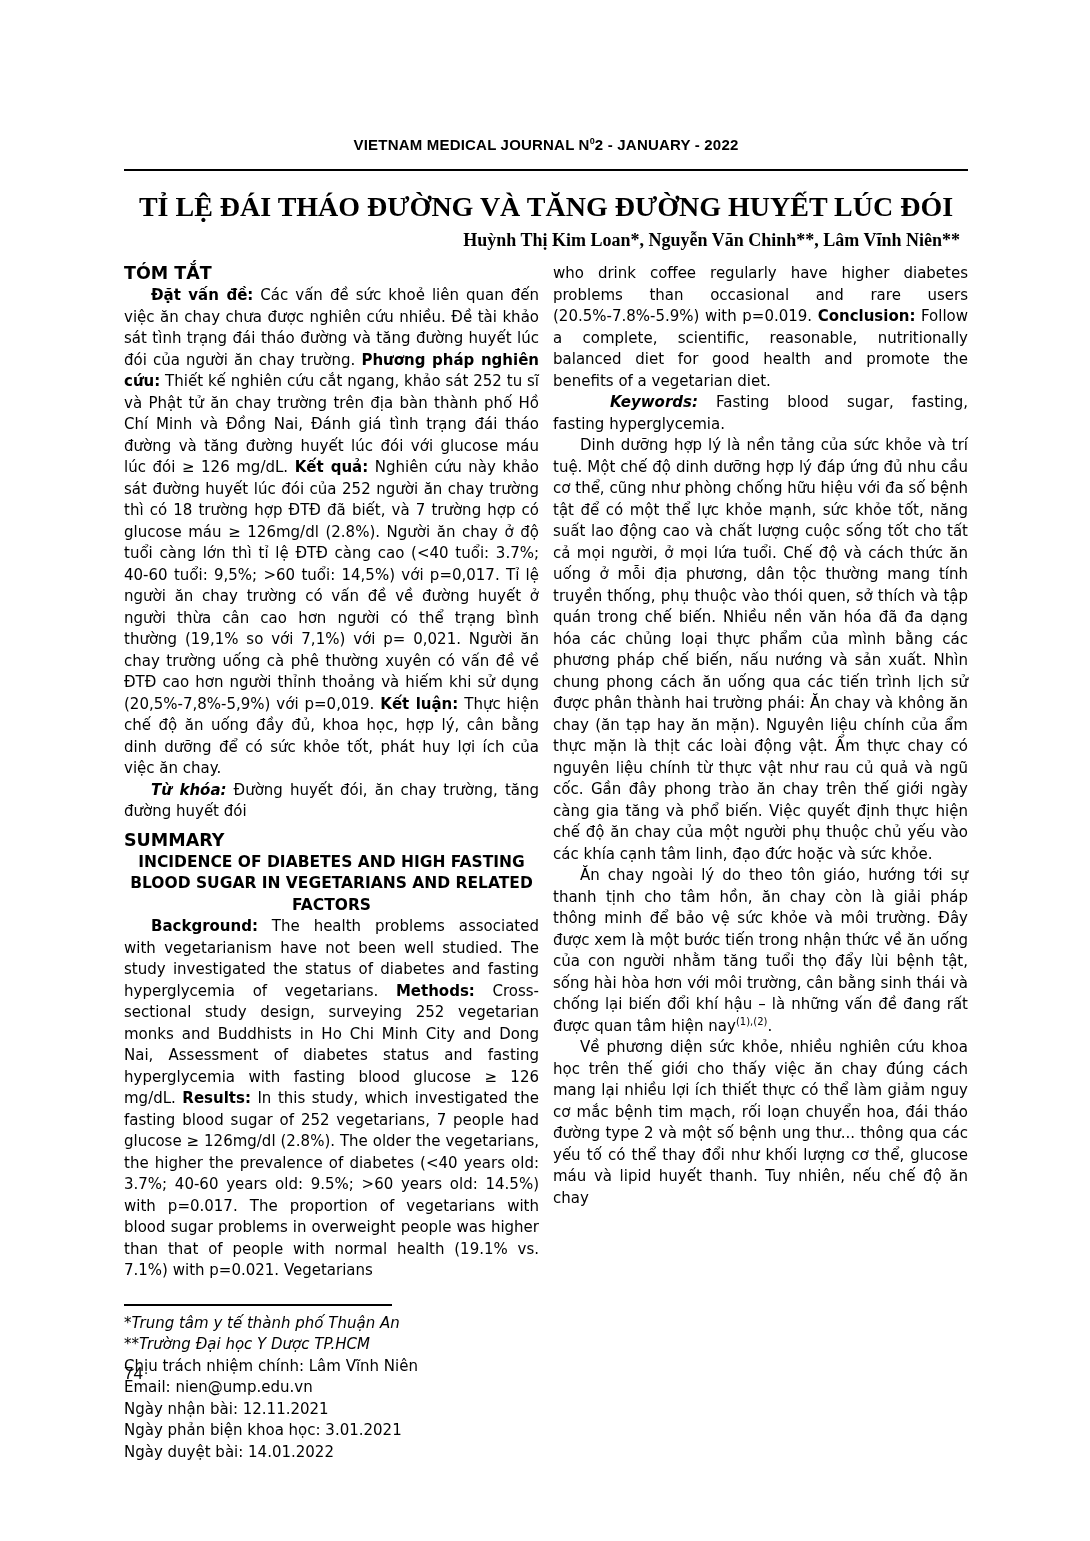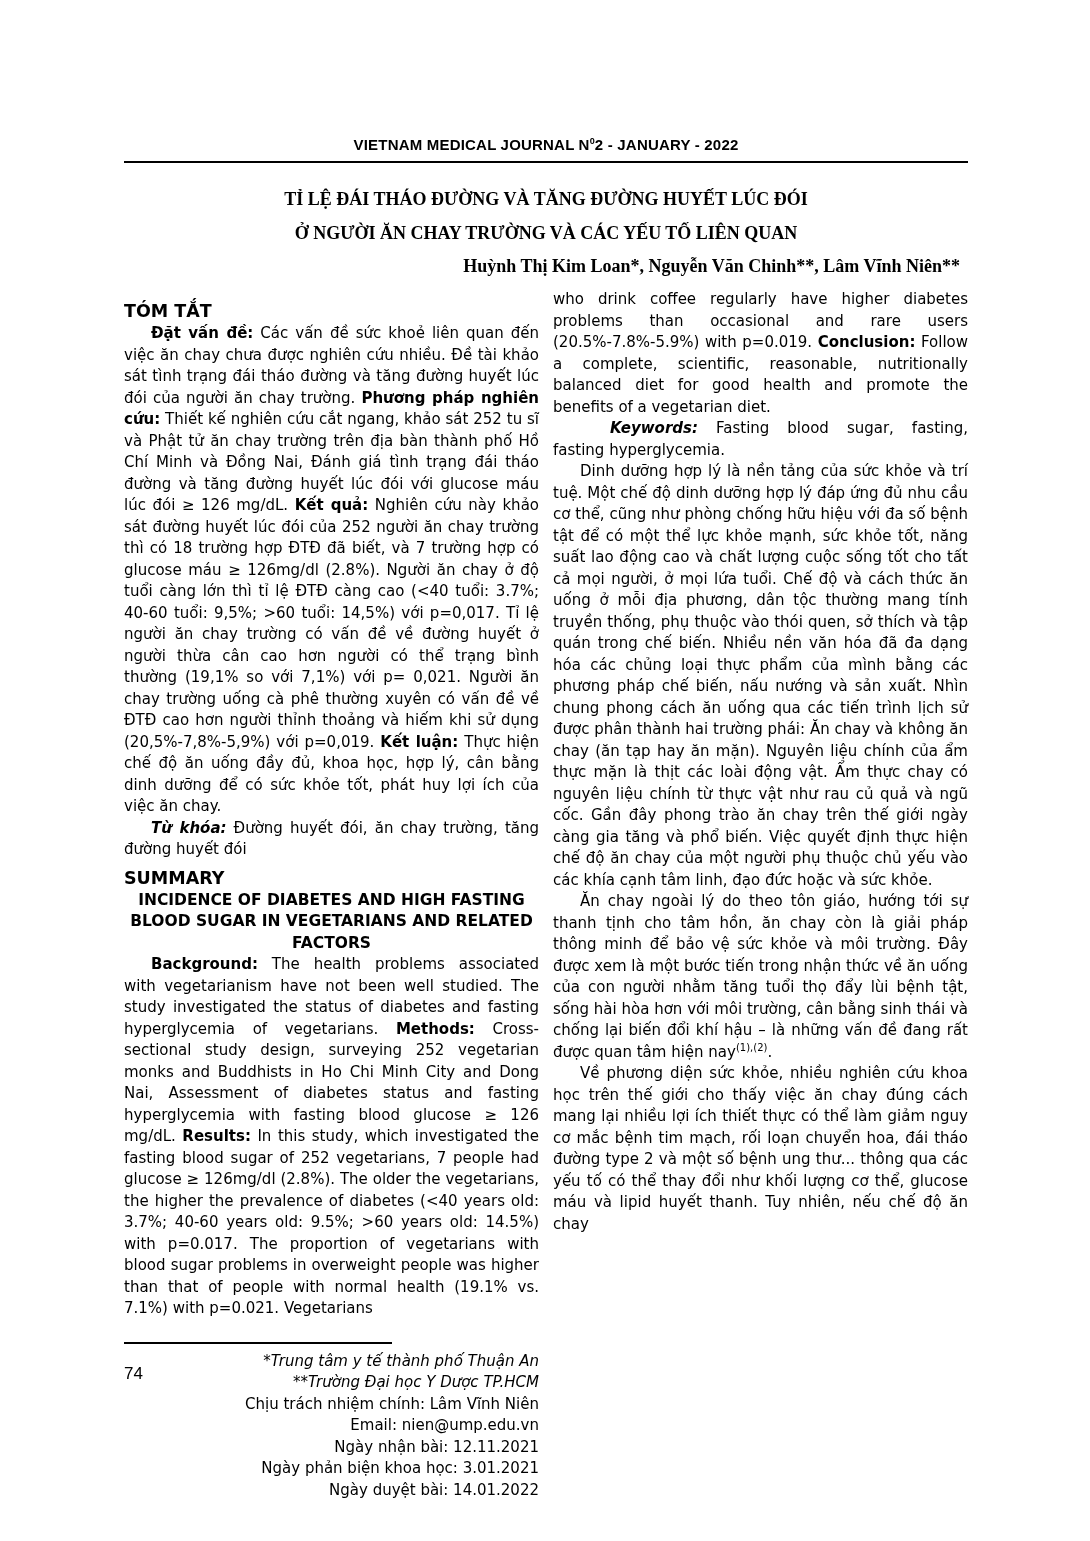--- a/index.html
+++ b/index.html
@@ -20,7 +20,7 @@
     font-weight: bold;
     font-size: 15px;
     letter-spacing: 0.2px;
-    padding-bottom: 8px;
+    padding-bottom: 16px;
     border-bottom: 2px solid #000;
   }
   .journal-header sup { font-size: 9px; }

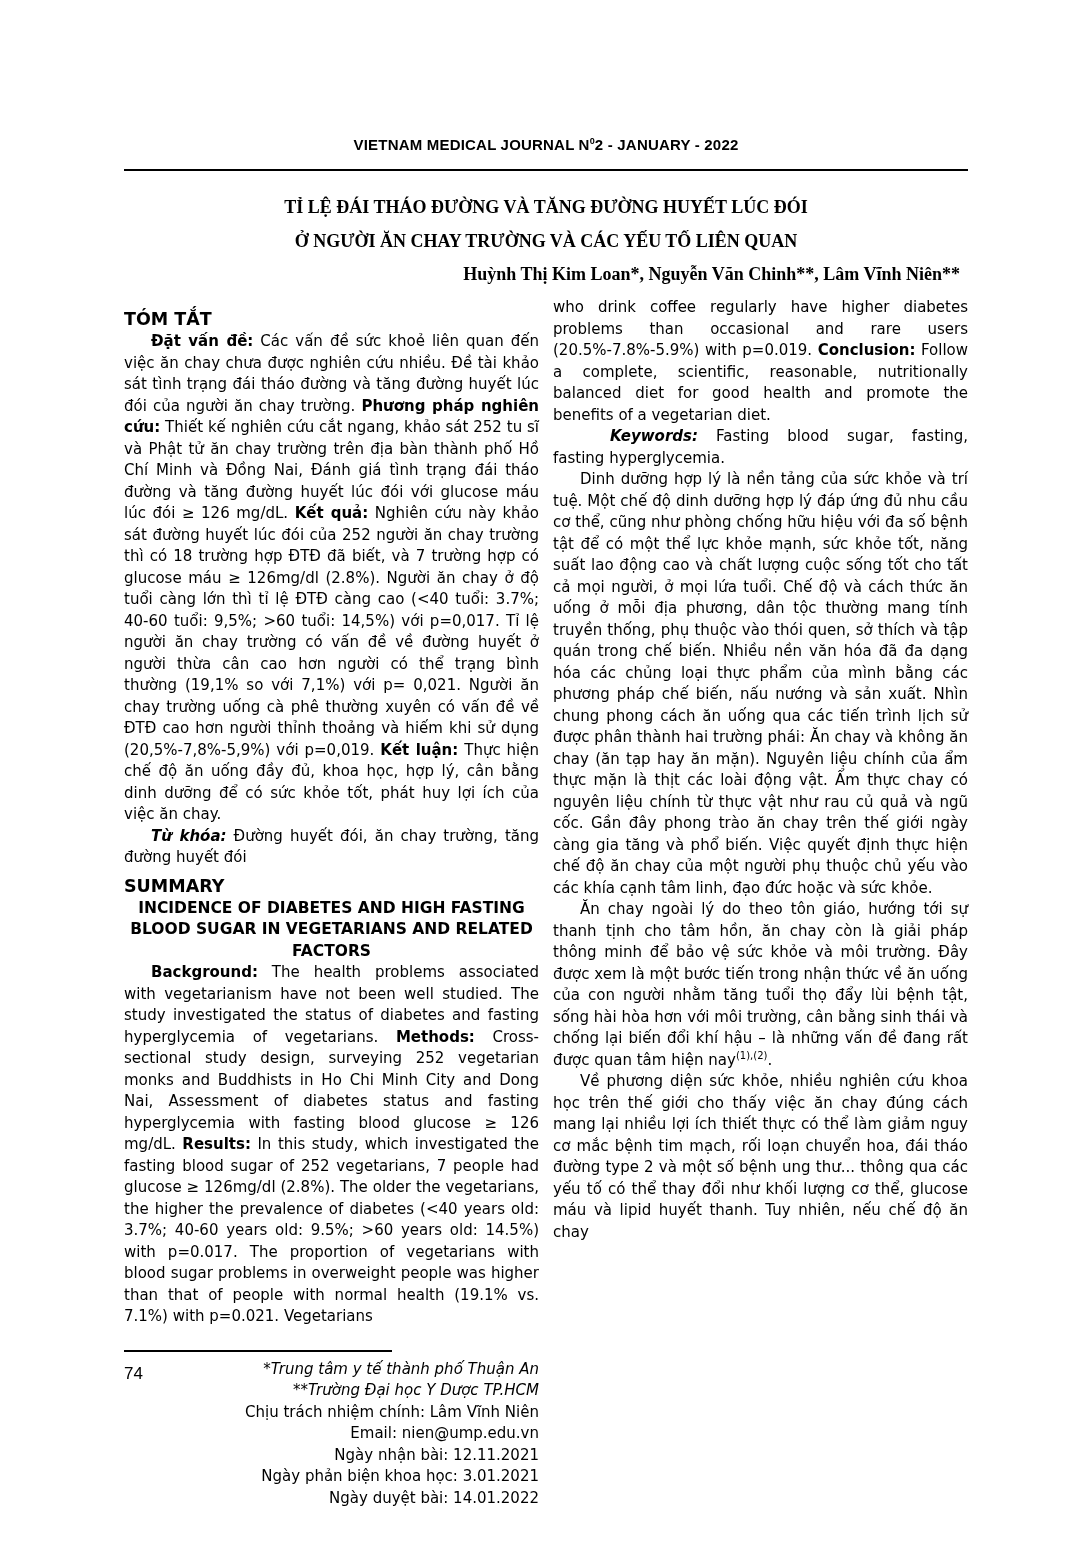--- a/index.html
+++ b/index.html
@@ -29,7 +29,7 @@
     text-align: center;
     font-family: "Liberation Serif", serif;
     font-weight: bold;
-    font-size: 18px;
+    font-size: 28px;
     line-height: 34px;
   }
   .title-line { display: block; }

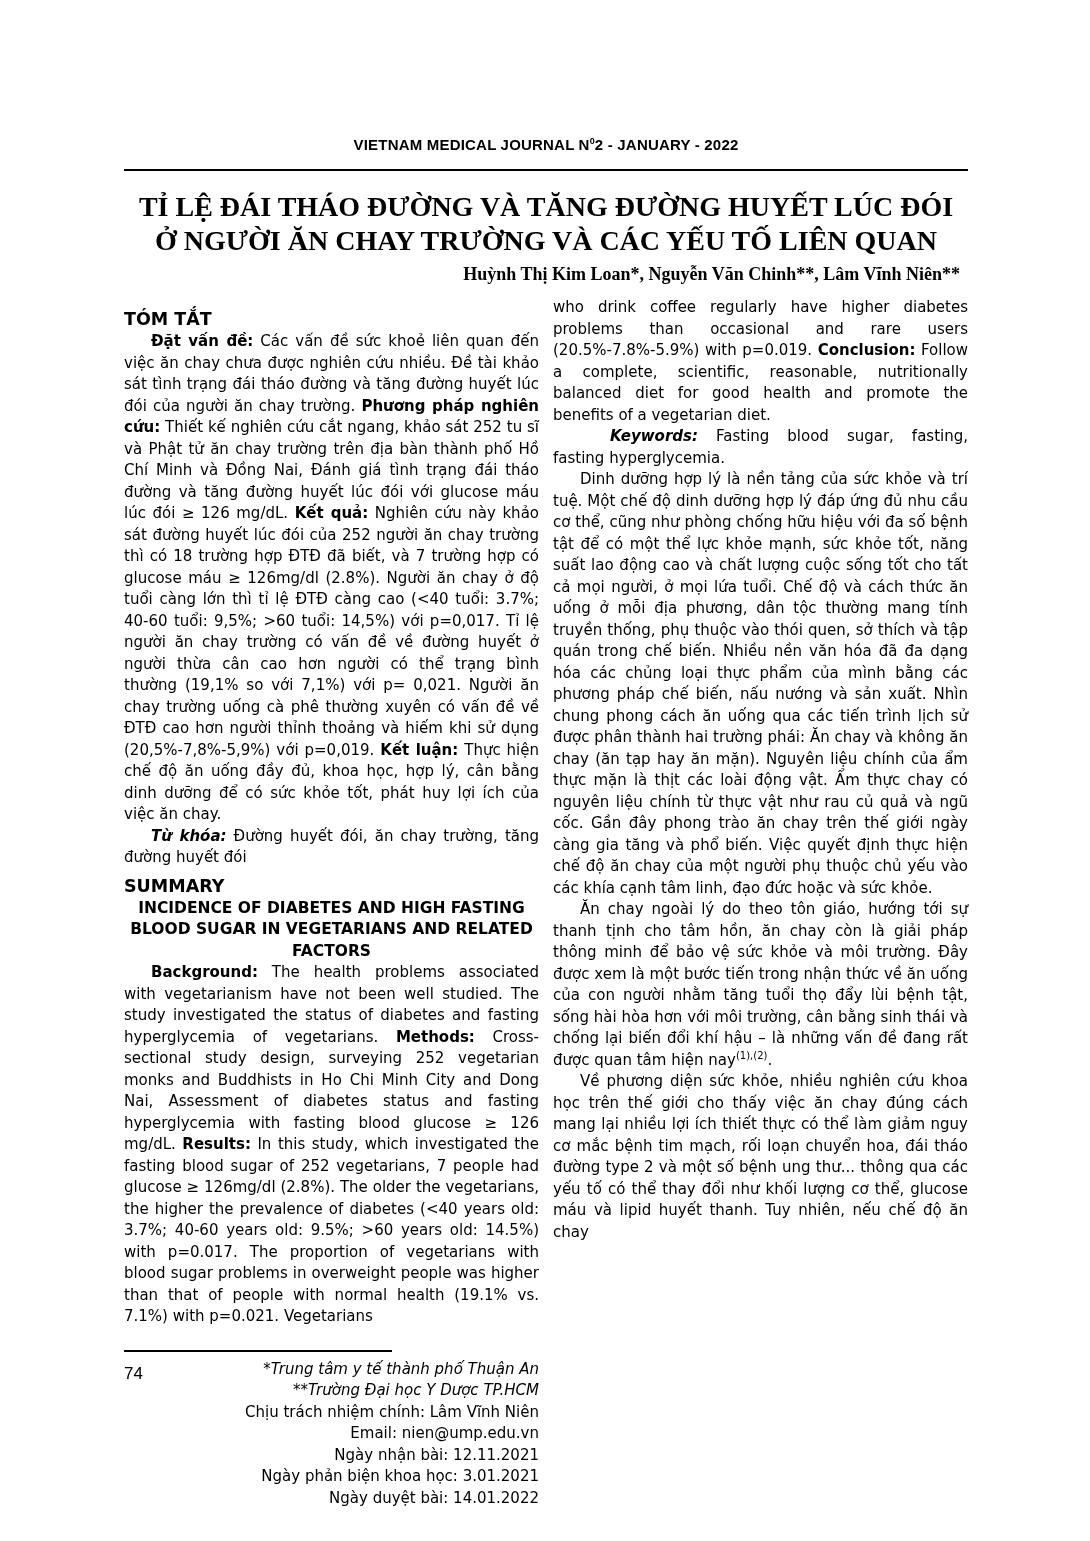--- a/index.html
+++ b/index.html
@@ -93,7 +93,6 @@
 
   <h1 class="article-title">
     <span class="title-line">TỈ LỆ ĐÁI THÁO ĐƯỜNG VÀ TĂNG ĐƯỜNG HUYẾT LÚC ĐÓI</span>
-    <span class="title-line">Ở NGƯỜI ĂN CHAY TRƯỜNG VÀ CÁC YẾU TỐ LIÊN QUAN</span>
   </h1>
 
   <div class="authors">Huỳnh Thị Kim Loan*, Nguyễn Văn Chinh**, Lâm Vĩnh Niên**</div>

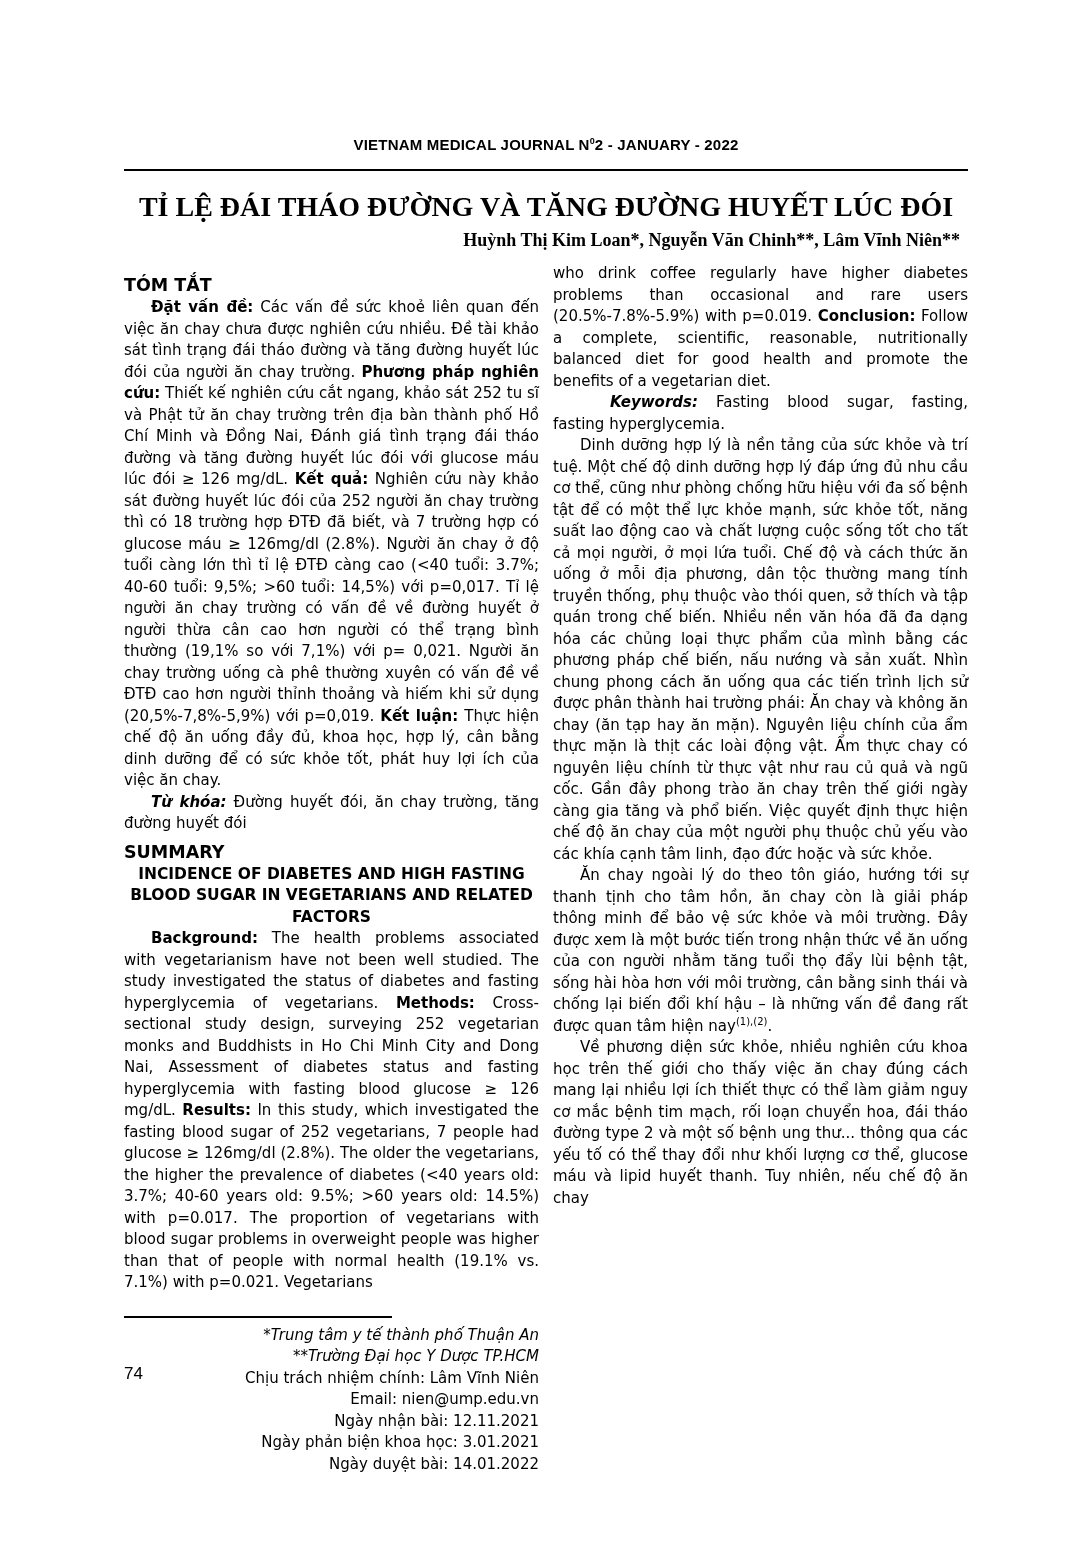--- a/index.html
+++ b/index.html
@@ -45,7 +45,7 @@
   h2.sec {
     font-size: 17.5px;
     font-weight: bold;
-    margin: 12px 0 2px 0;
+    margin: 0 0 2px 0;
   }
   h2.sec.mt { margin-top: 7px; }
   p.body {

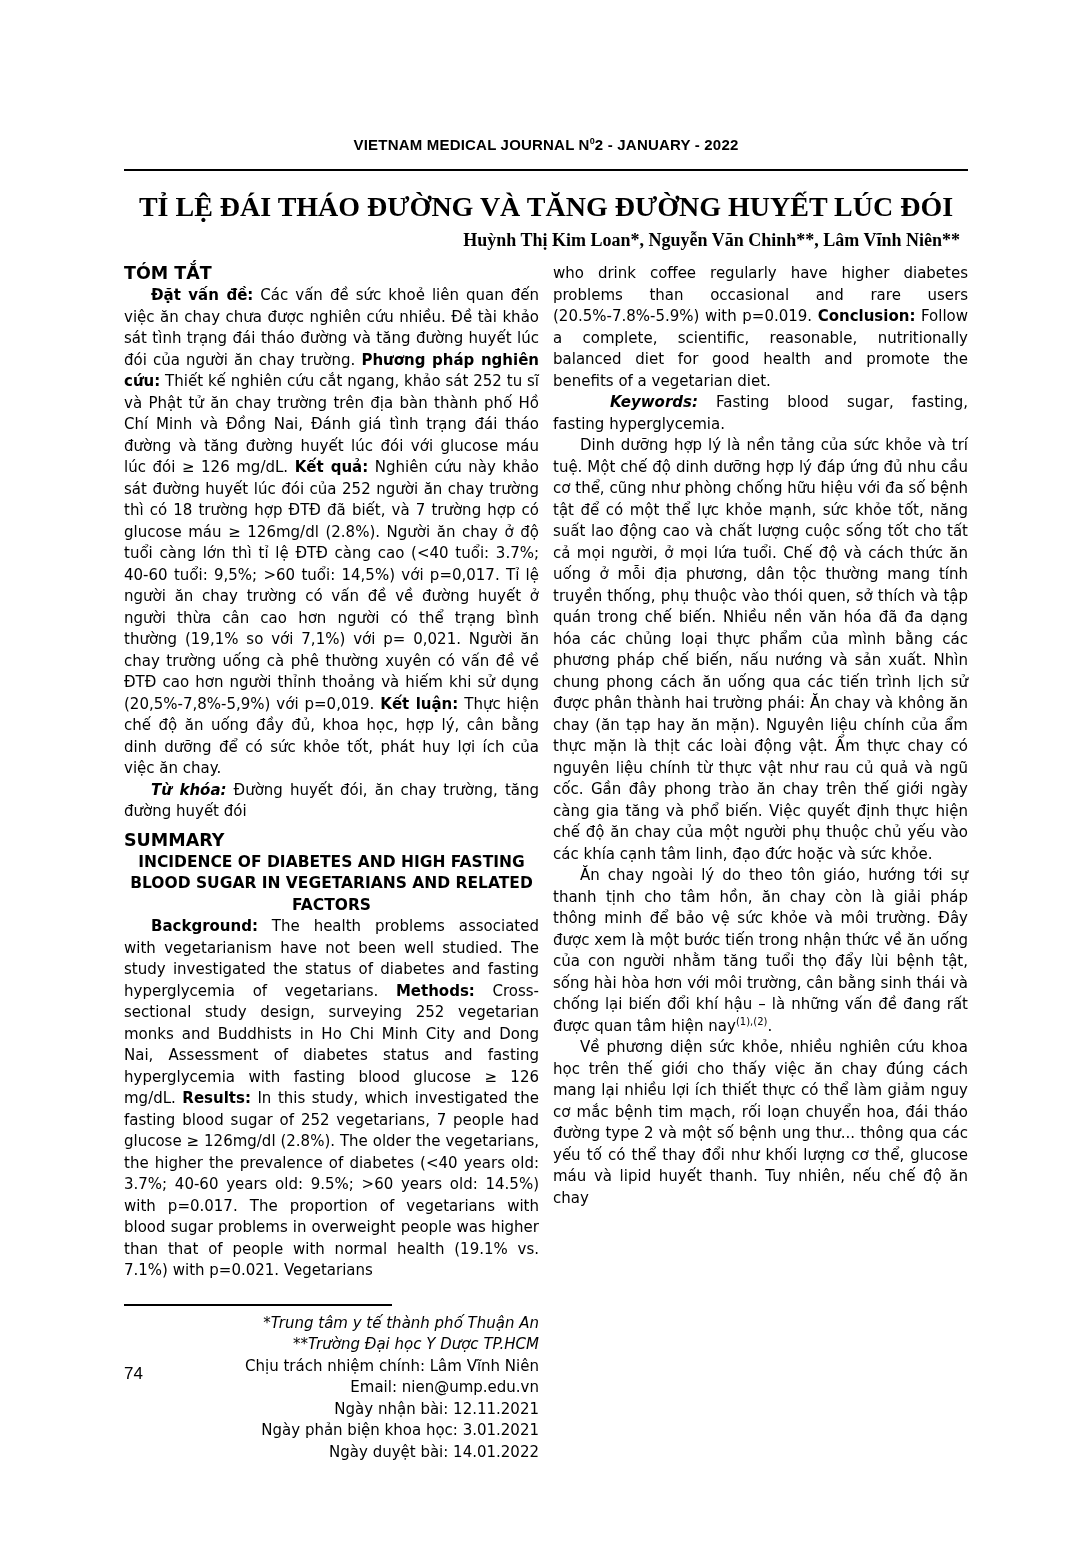--- a/index.html
+++ b/index.html
@@ -66,7 +66,6 @@
     margin-top: 22px;
     font-size: 15px;
     line-height: 21.5px;
-    text-align: right;
   }
   .footnote-rule {
     width: 268px;

